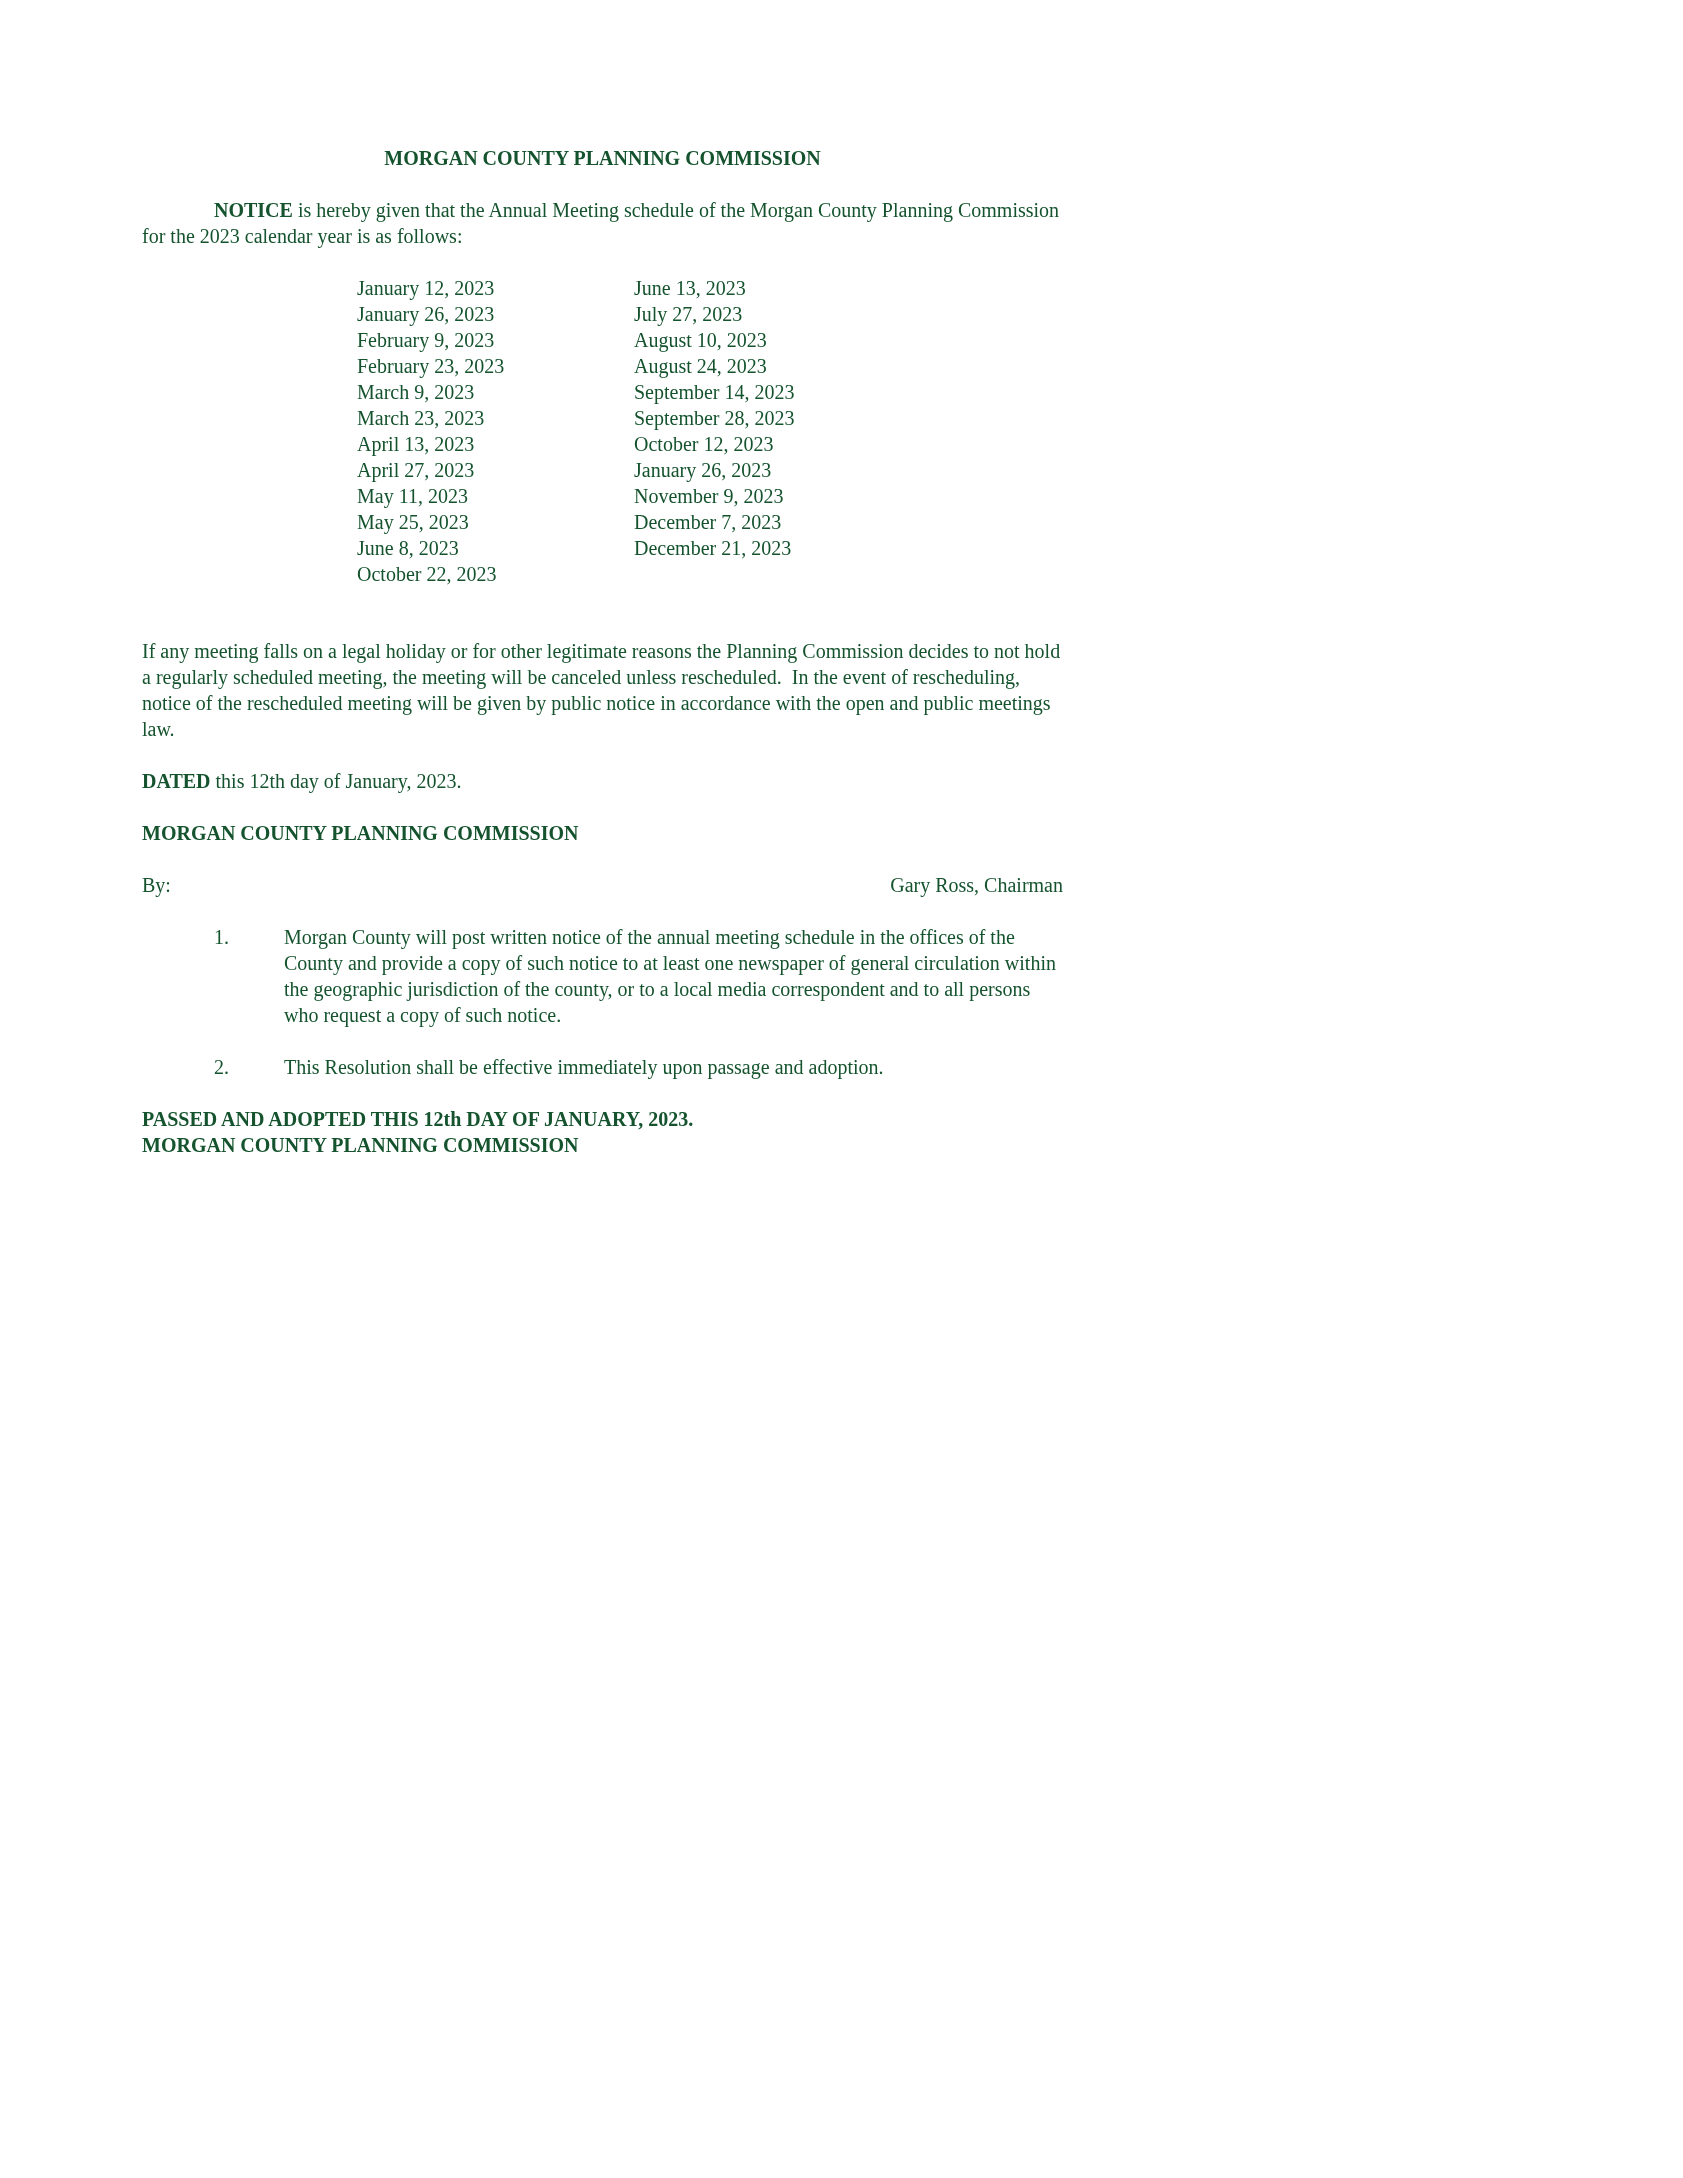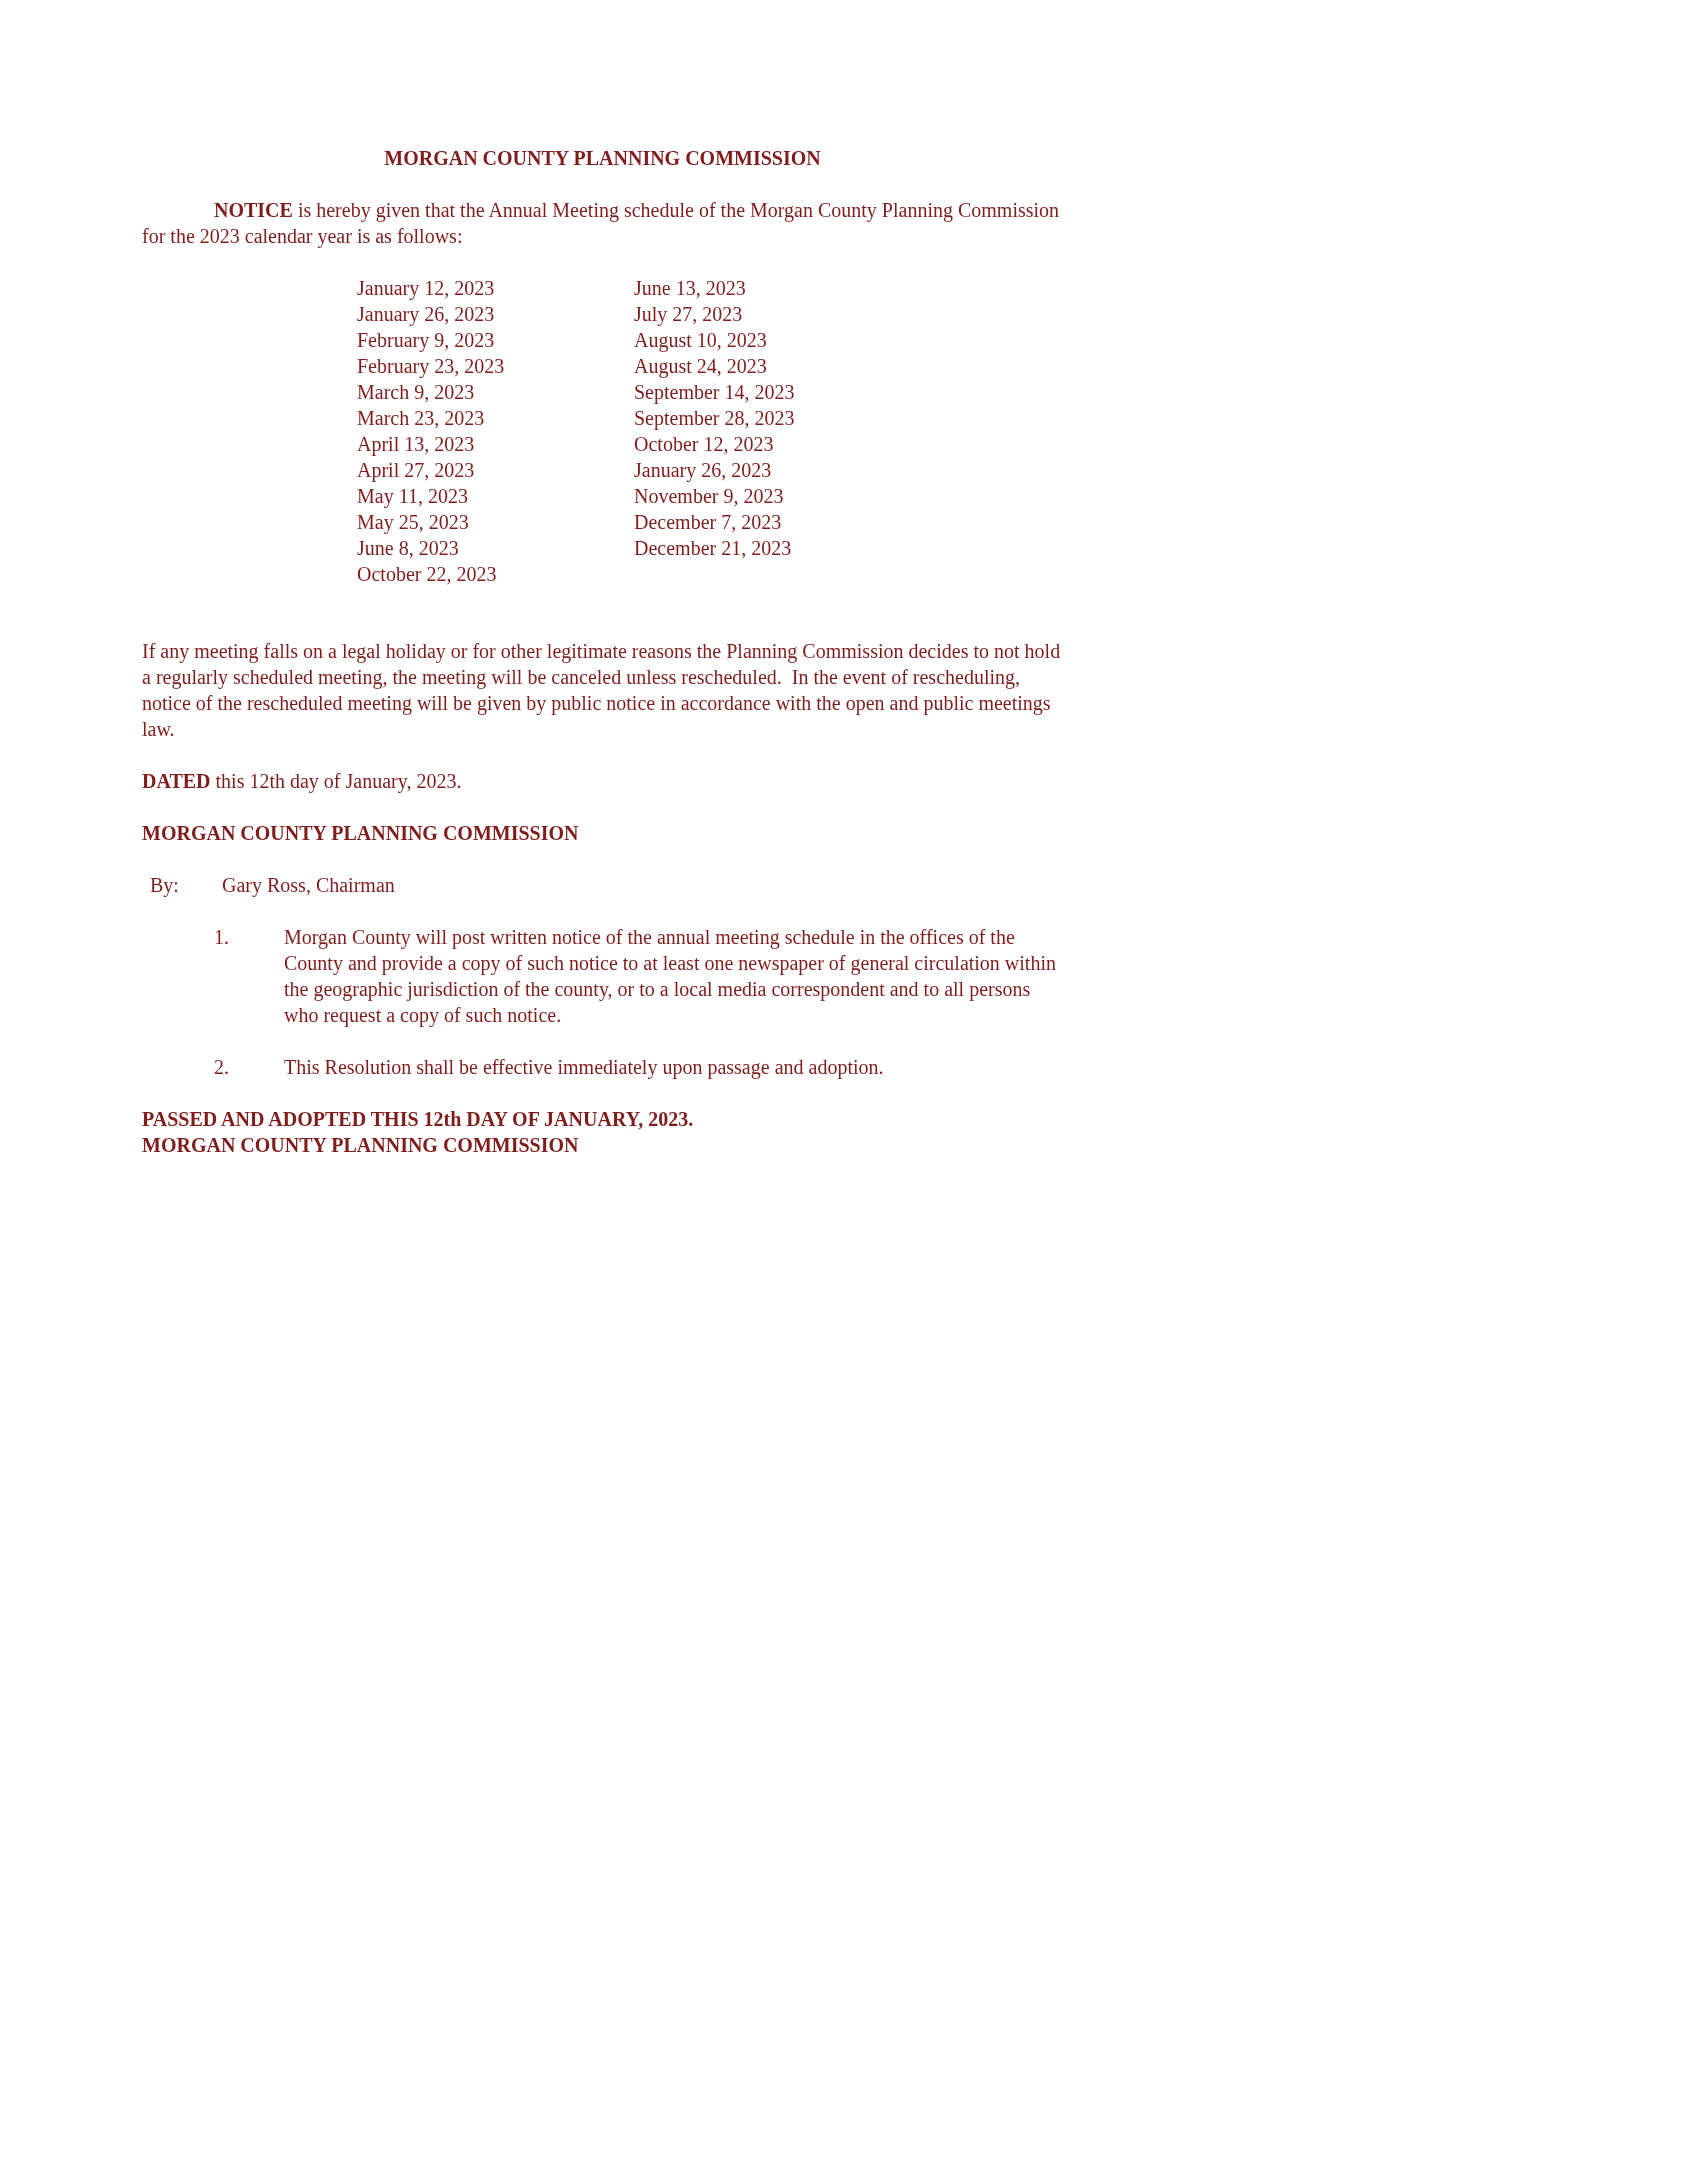--- a/index.html
+++ b/index.html
@@ -8,7 +8,7 @@
     width: 1683px;
     height: 2178px;
     background: #ffffff;
-    color: #7f1d1d;
+    color: #14532d;
     font-family: "Liberation Serif", "DejaVu Serif", serif;
     font-size: 20px;
     line-height: 26px;

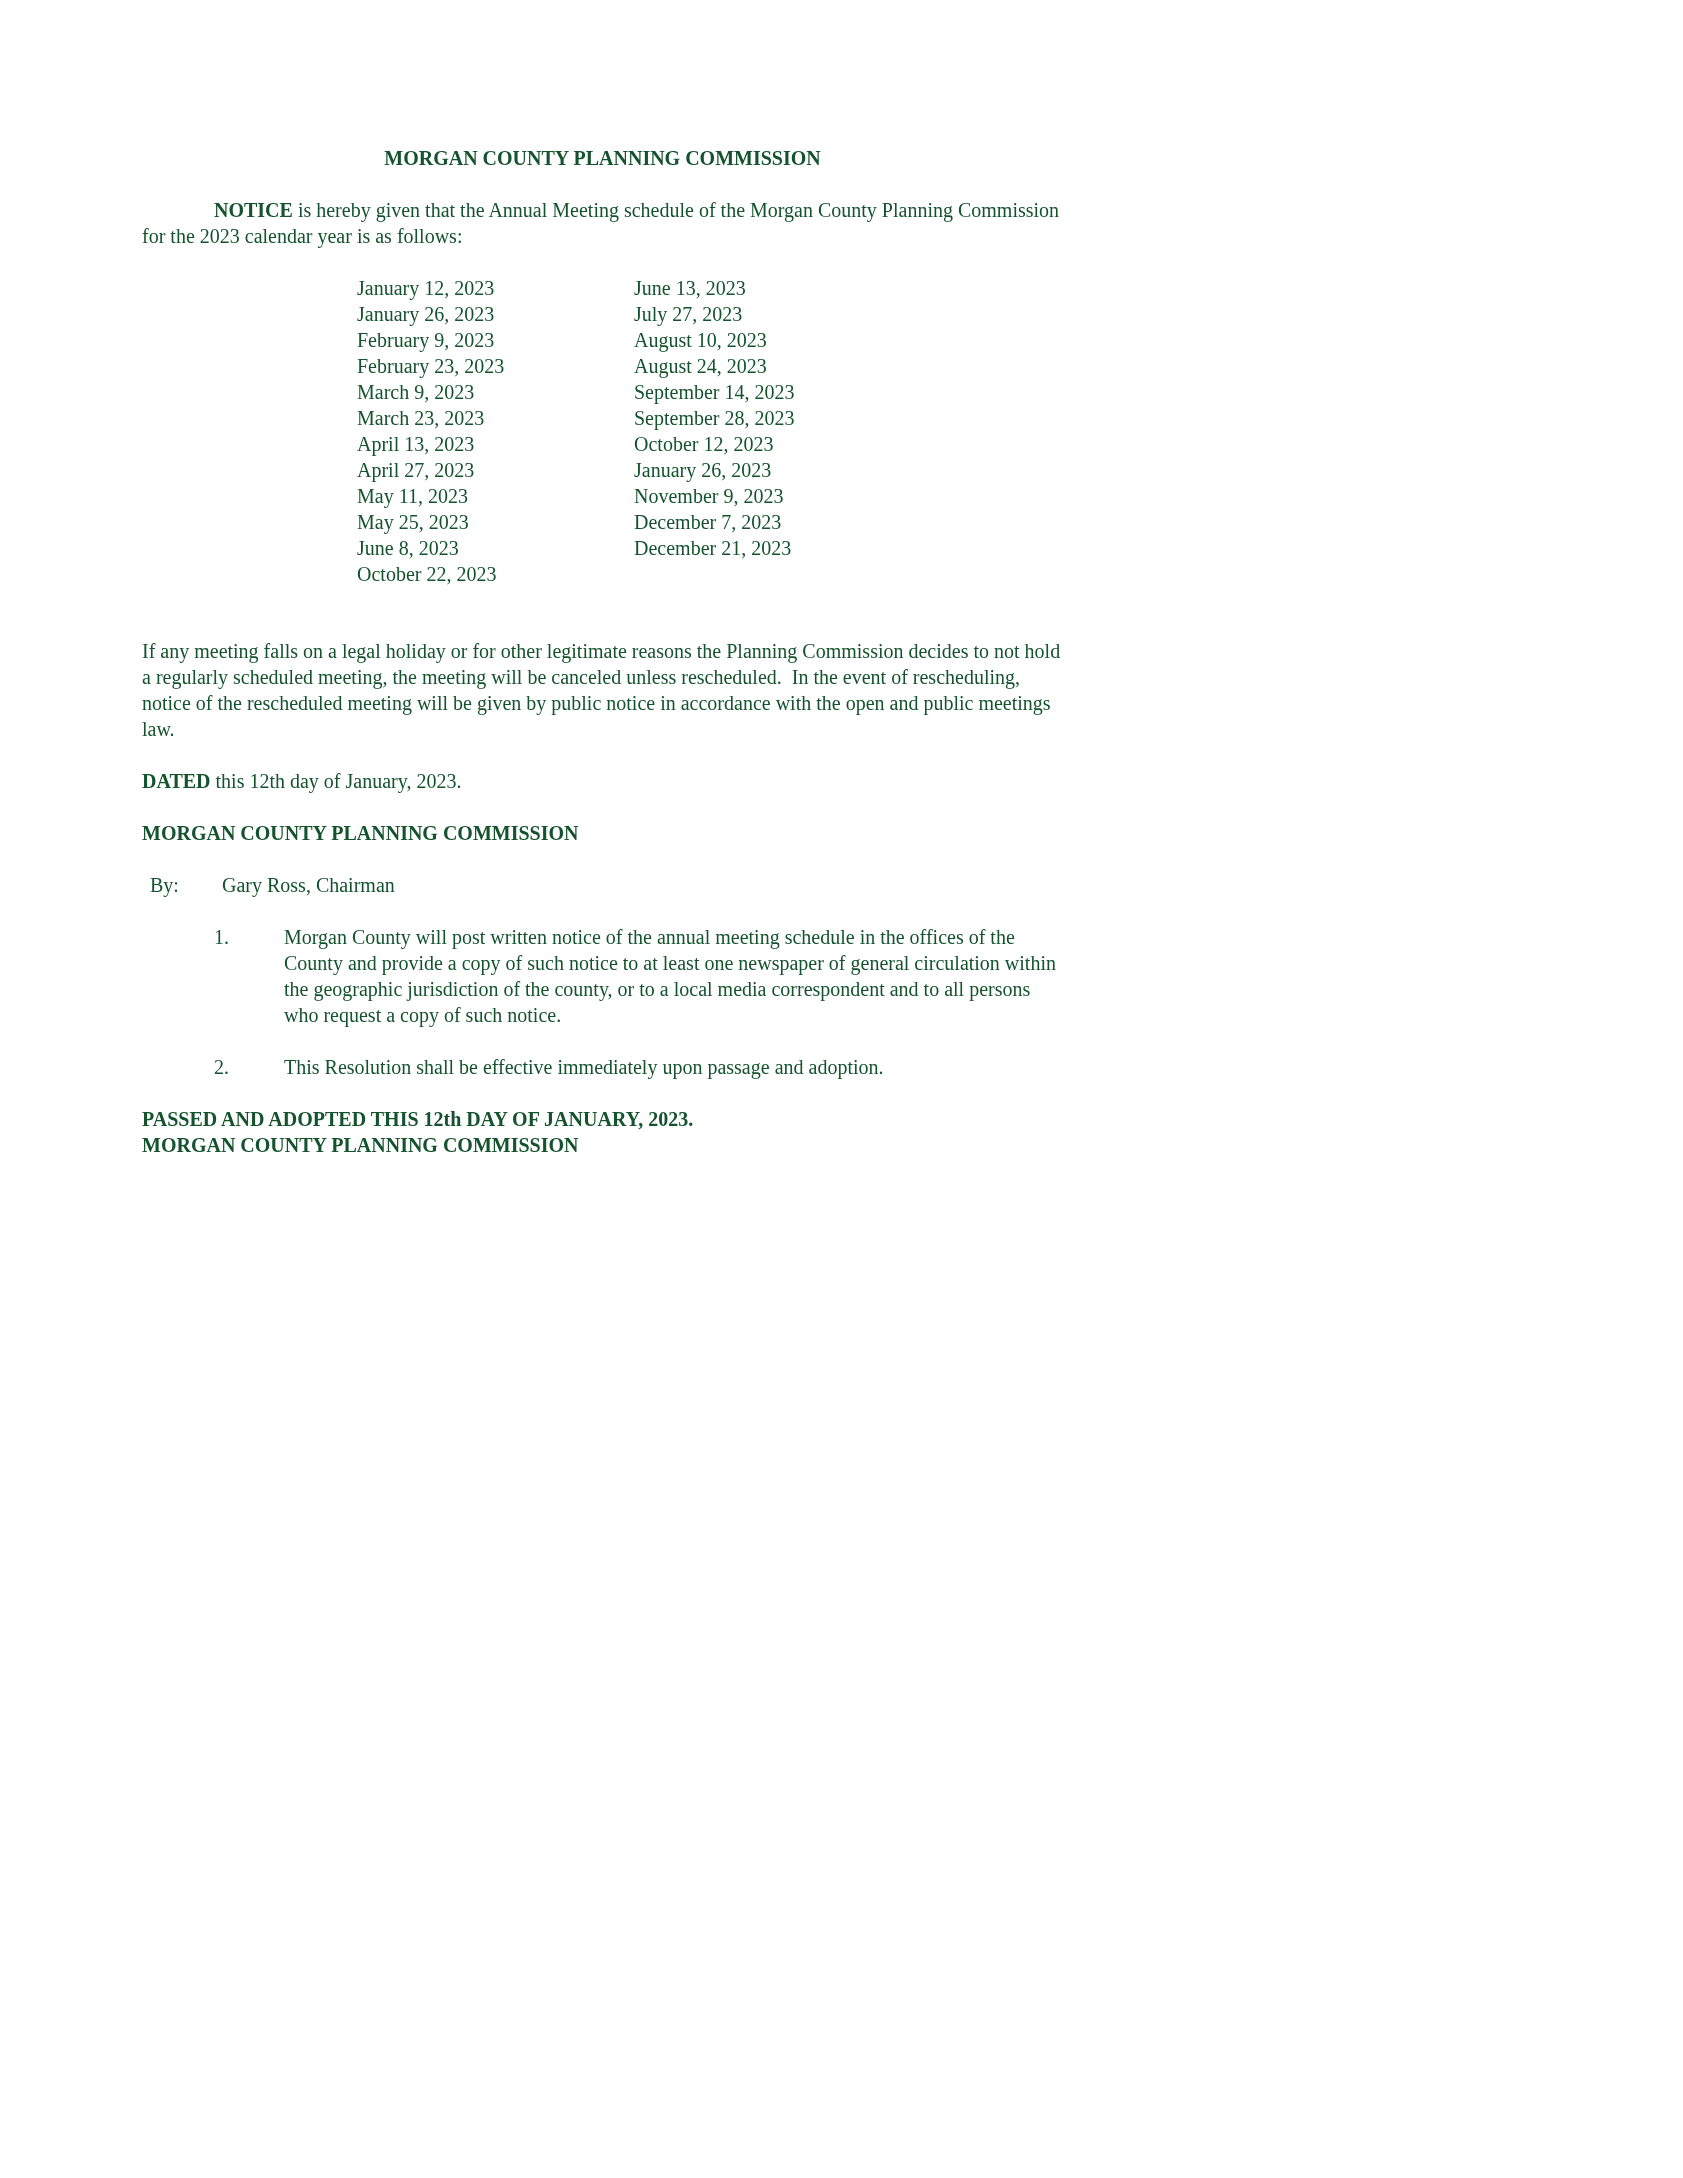--- a/index.html
+++ b/index.html
@@ -42,7 +42,8 @@
   .date-line { white-space: nowrap; }
   .by-row {
     display: flex;
-    margin: 0 0 26px 8px;
+    margin: 0 0 26px 0;
+    justify-content: space-between;
   }
   .by-label { width: 72px; flex: 0 0 72px; }
   .item {

